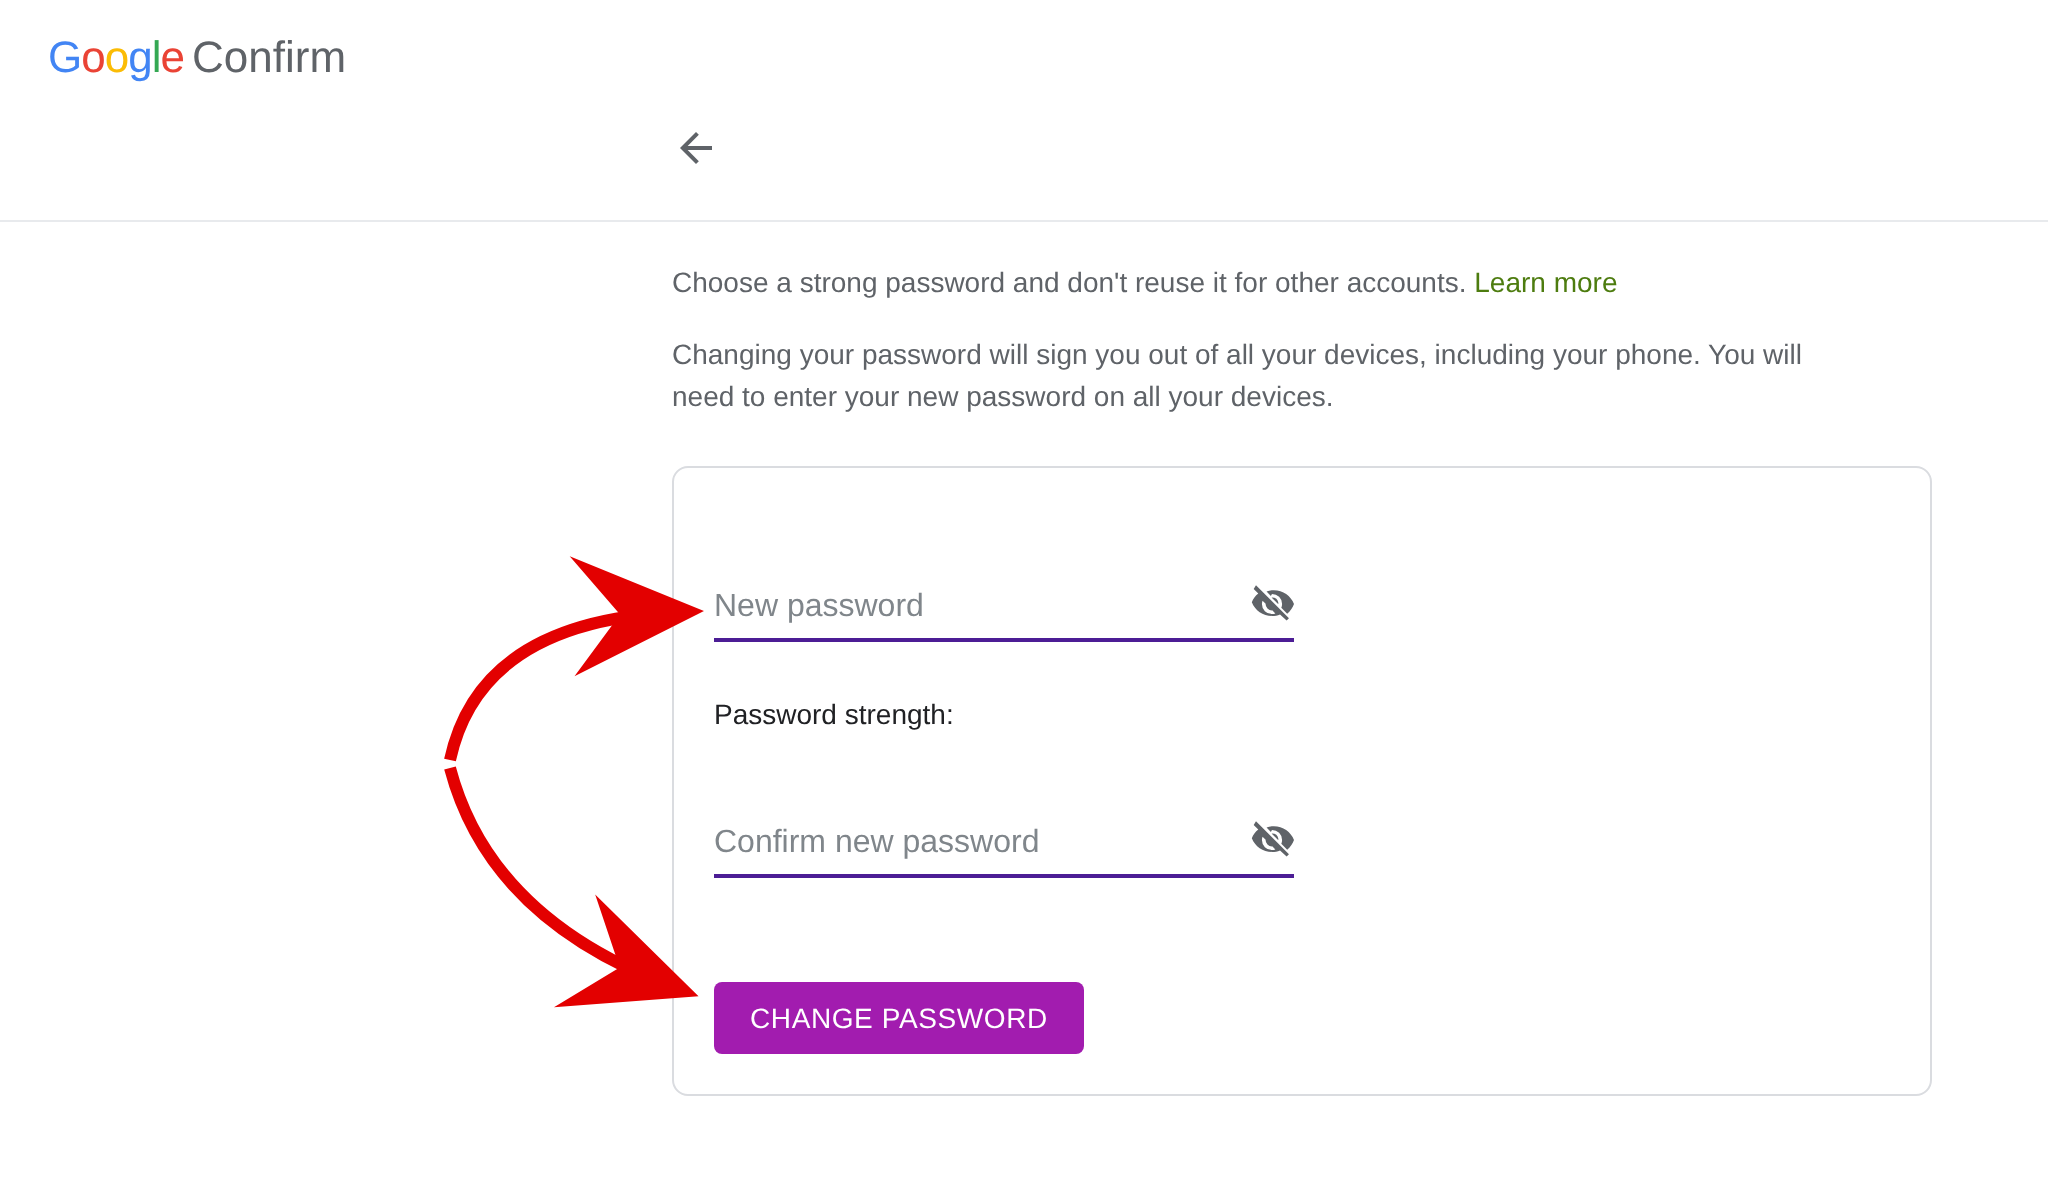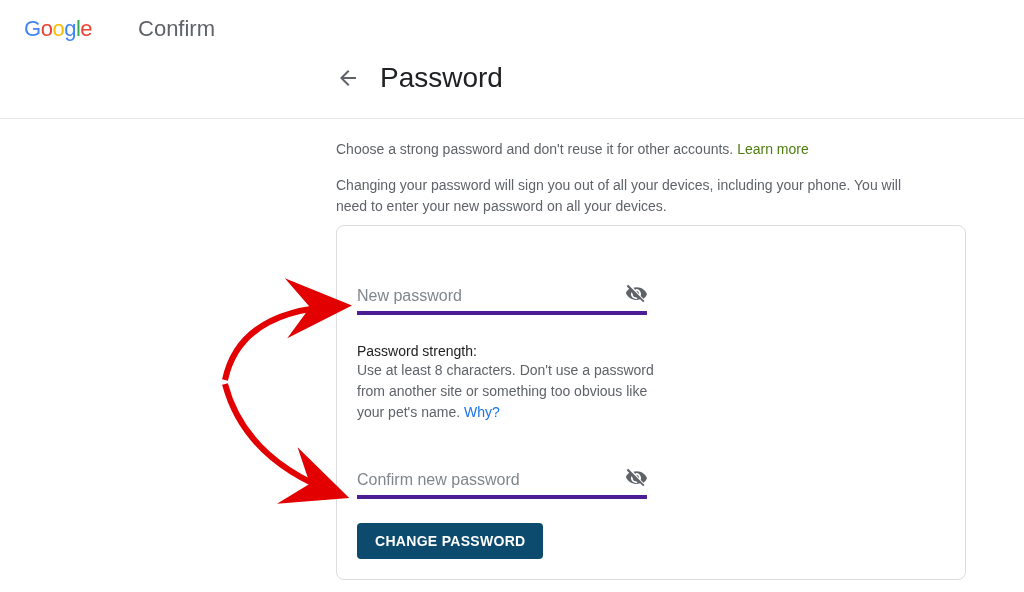--- a/index.html
+++ b/index.html
@@ -15,7 +15,6 @@
       display: flex;
       align-items: flex-start;
       padding: 16px 24px 20px;
-      gap: 42px;
     }
     .google-logo { font-size: 22px; font-weight: 500; letter-spacing: -0.5px; }
     .g1 { color: #4285f4; }

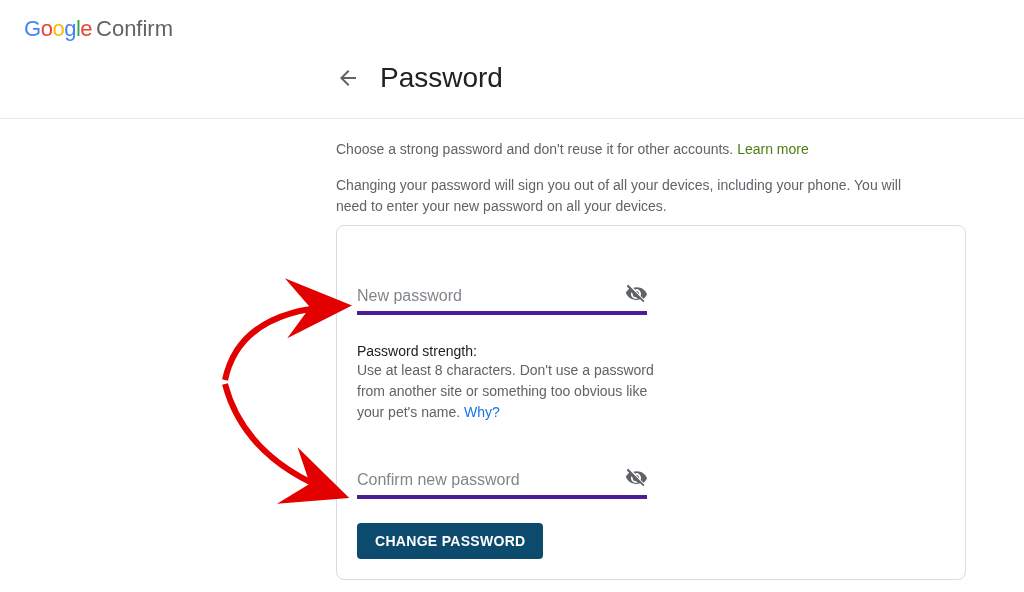--- a/index.html
+++ b/index.html
@@ -139,7 +139,6 @@
   <svg class="back-icon" viewBox="0 0 24 24" fill="currentColor">
     <path d="M20 11H7.83l5.59-5.59L12 4l-8 8 8 8 1.41-1.41L7.83 13H20v-2z"></path>
   </svg>
-  <h1 class="page-title">Password</h1>
 </div>
 
 <div class="divider"></div>

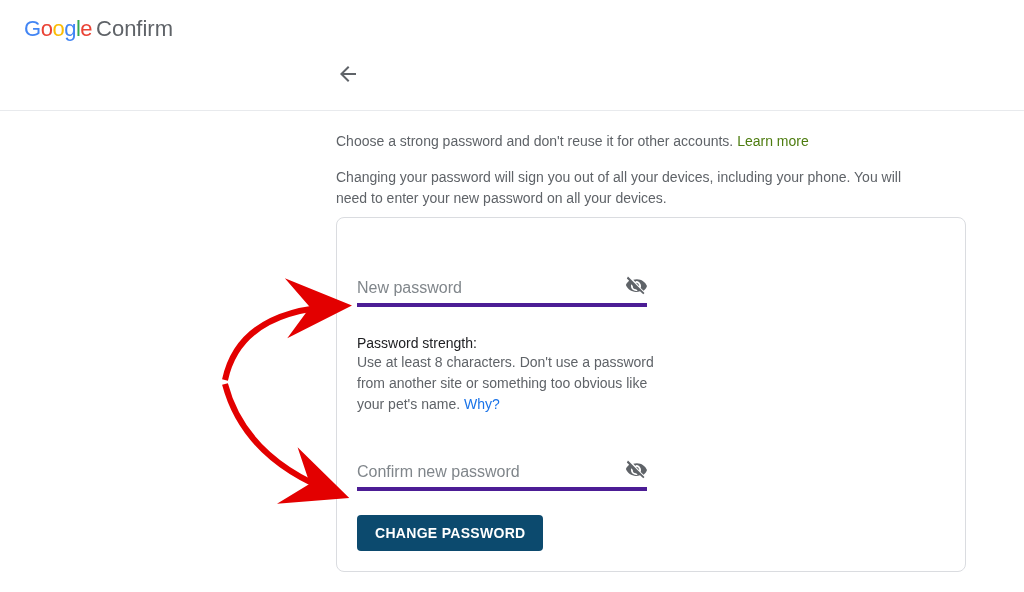--- a/index.html
+++ b/index.html
@@ -49,7 +49,7 @@
       font-size: 14px;
       color: #5f6368;
       line-height: 1.5;
-      margin-bottom: 8px;
+      margin-bottom: 24px;
       max-width: 600px;
     }
 

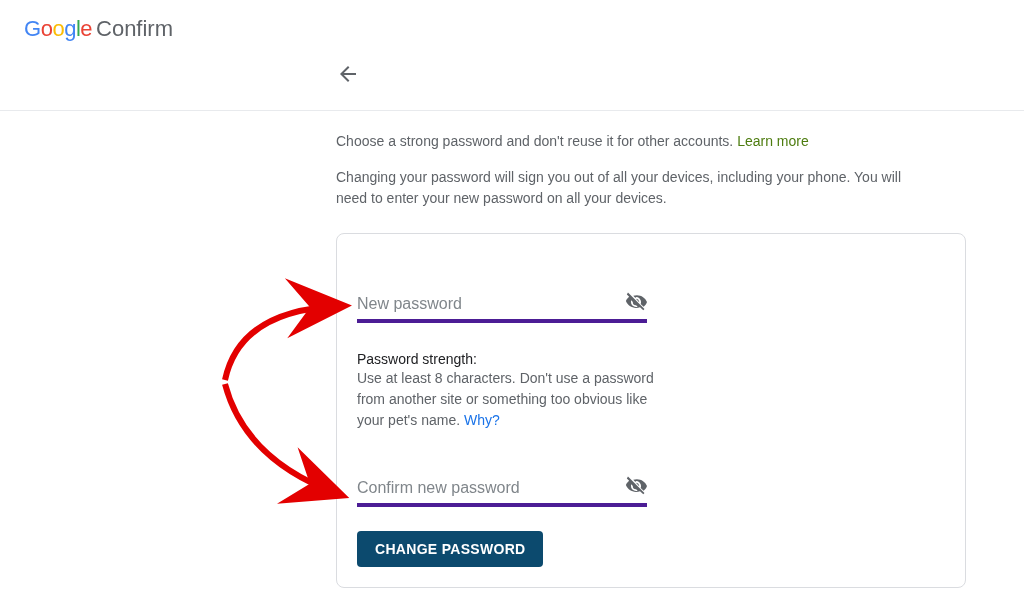--- a/index.html
+++ b/index.html
@@ -68,7 +68,7 @@
     .text-input {
       width: 100%;
       border: none;
-      border-bottom: 4px solid #4c1d95;
+      border-bottom: 2px solid #4c1d95;
       padding: 6px 32px 6px 0;
       font-size: 16px;
       color: #ef4444;

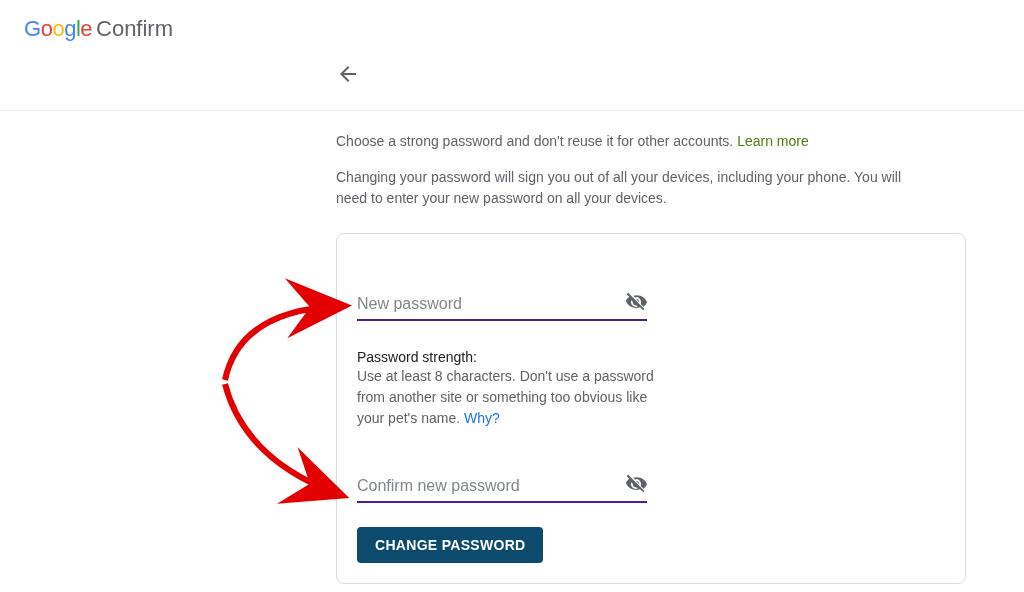--- a/index.html
+++ b/index.html
@@ -159,9 +159,6 @@
 
     <div class="strength-block">
       <div class="strength-title">Password strength:</div>
-      <div class="strength-text">
-        <span>Use at least 8 characters. Don't use a password from another site or something too obvious like your pet's name. </span><span class="why-link">Why?</span>
-      </div>
     </div>
 
     <div class="field-row confirm-row">

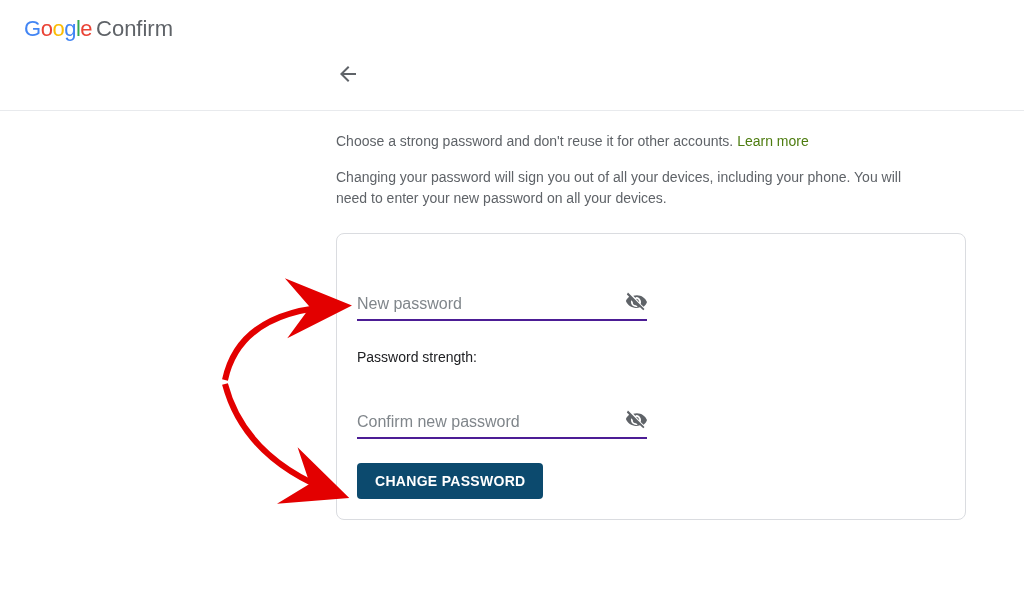--- a/index.html
+++ b/index.html
@@ -103,7 +103,7 @@
     }
     .why-link { color: #1a73e8; cursor: pointer; }
 
-    .confirm-row { margin-top: 40px; margin-bottom: 24px; }
+    .confirm-row { margin-top: 40px; margin-bottom: 52px; }
 
     .change-btn {
       background: #0c4a6e;

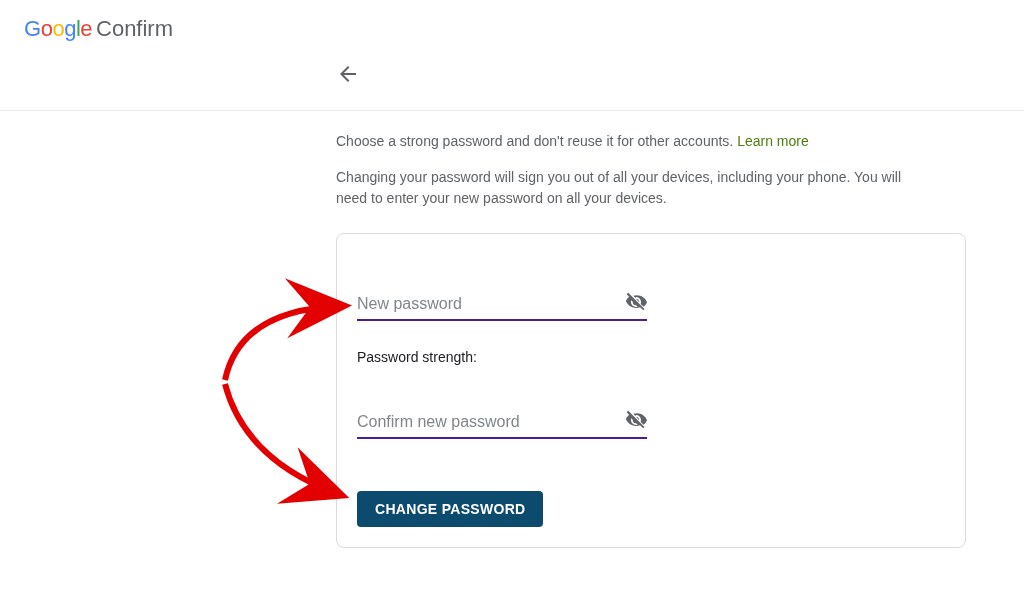--- a/index.html
+++ b/index.html
@@ -106,12 +106,12 @@
     .confirm-row { margin-top: 40px; margin-bottom: 52px; }
 
     .change-btn {
-      background: #0c4a6e;
+      background: #a21caf;
       color: #fff;
       border: none;
       padding: 10px 18px;
       font-size: 14px;
-      font-weight: 700;
+      font-weight: 400;
       letter-spacing: 0.3px;
       border-radius: 4px;
       cursor: pointer;

